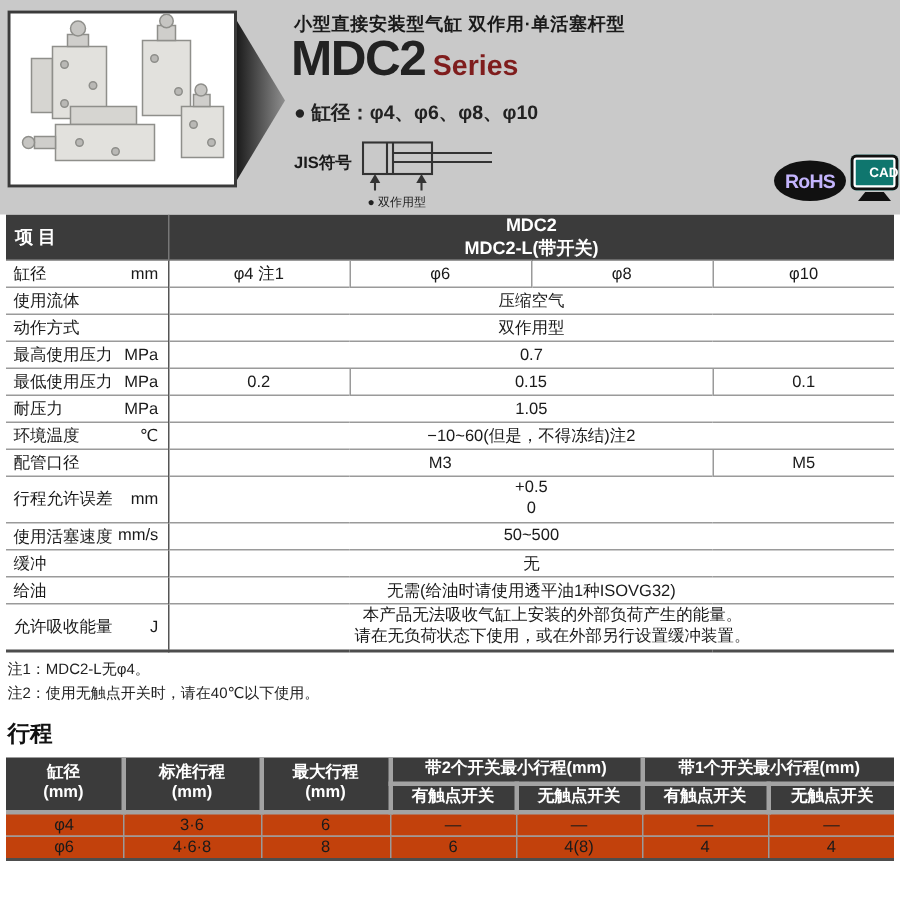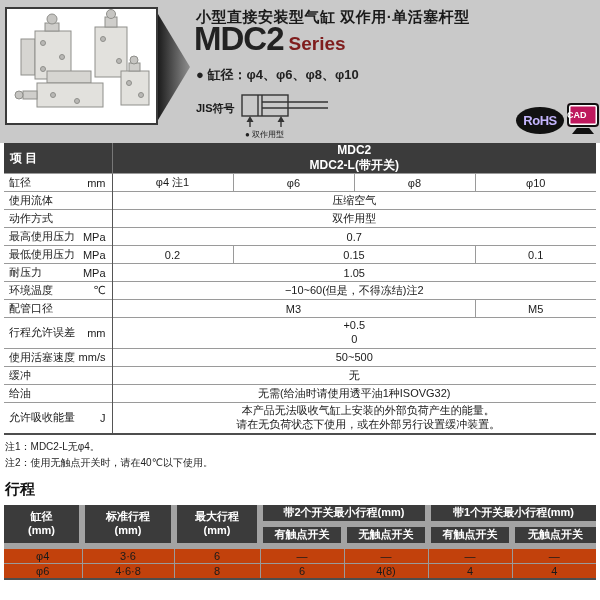--- a/index.html
+++ b/index.html
@@ -13,7 +13,7 @@
            background:#fff; border:2px solid #3a3a3a; }
   .photo svg { display:block; width:100%; height:100%; }
   .arrow { position:absolute; left:158px; top:14px; }
-  .subtitle { position:absolute; left:196px; top:8px; font-size:15px; font-weight:bold;
+  .subtitle { position:absolute; left:196px; top:8px; font-size:12px; font-weight:bold;
               letter-spacing:.5px; white-space:nowrap; }
   .title-row { position:absolute; left:194px; top:20px; display:flex; align-items:baseline; }
   .series { font-size:33px; font-weight:bold; letter-spacing:-1px; color:#222; }

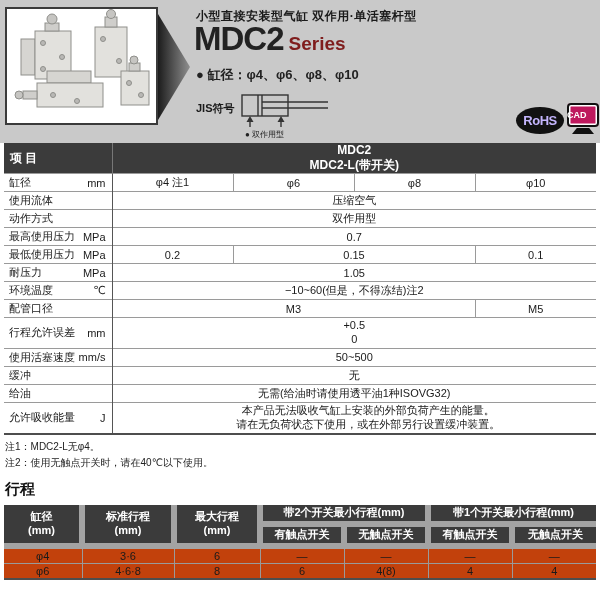--- a/index.html
+++ b/index.html
@@ -27,9 +27,9 @@
           border-radius:50%; display:flex; align-items:center; justify-content:center;
           color:#c4b5fd; font-size:13px; font-weight:bold; letter-spacing:-.5px; }
   .cad { position:absolute; left:567px; top:103px; width:32px; }
-  .cad-screen { width:32px; height:24px; background:#be185d; border-radius:4px;
+  .cad-screen { width:32px; height:24px; background:#0f766e; border-radius:4px;
                 box-shadow: inset 0 0 0 2px #111, inset 0 0 0 3.5px #fff;
-                display:flex; align-items:center; justify-content:flex-start;
+                display:flex; align-items:center; justify-content:flex-end;
                 color:#fff; font-size:9px; font-weight:bold; }
   .cad-base { width:22px; height:6px; margin:1px auto 0; background:#111;
               clip-path:polygon(22% 0,78% 0,100% 100%,0 100%); }

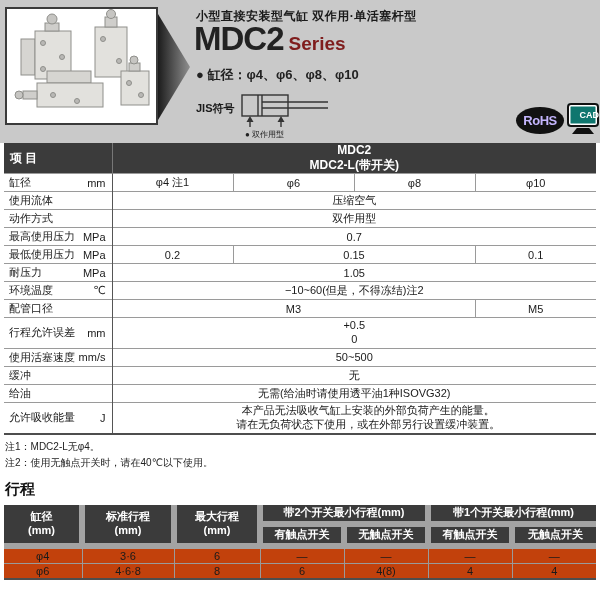--- a/index.html
+++ b/index.html
@@ -60,7 +60,7 @@
   
   .stroke { border-bottom:2px solid #4d4d4d; }
   .stroke th { background:#3b3b3b; color:#fff; font-weight:bold; font-size:11px;
-               border:6px solid #a3a3a3; text-align:center; line-height:1.25; padding:1px 2px; }
+               border:3px solid #a3a3a3; text-align:center; line-height:1.25; padding:1px 2px; }
   .stroke td { background:#c2410c; border:1px solid #9a9a9a; font-size:11px; height:15px;
                text-align:center; padding:1px 2px; }
   .stroke th:first-child, .stroke td:first-child { border-left:none; }

